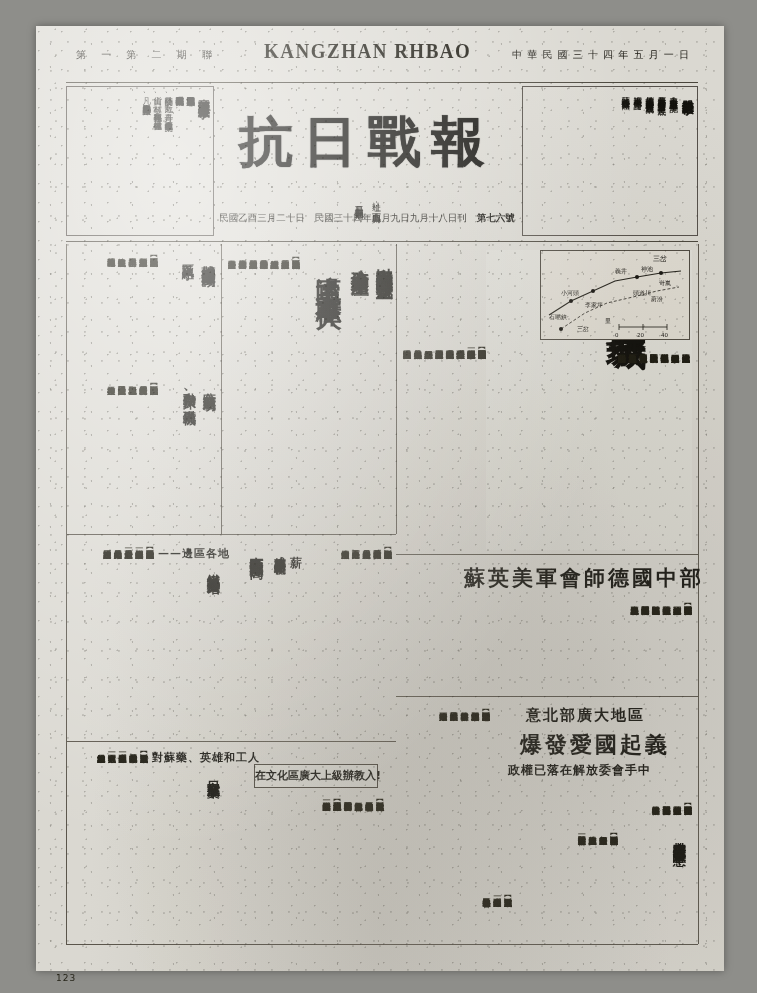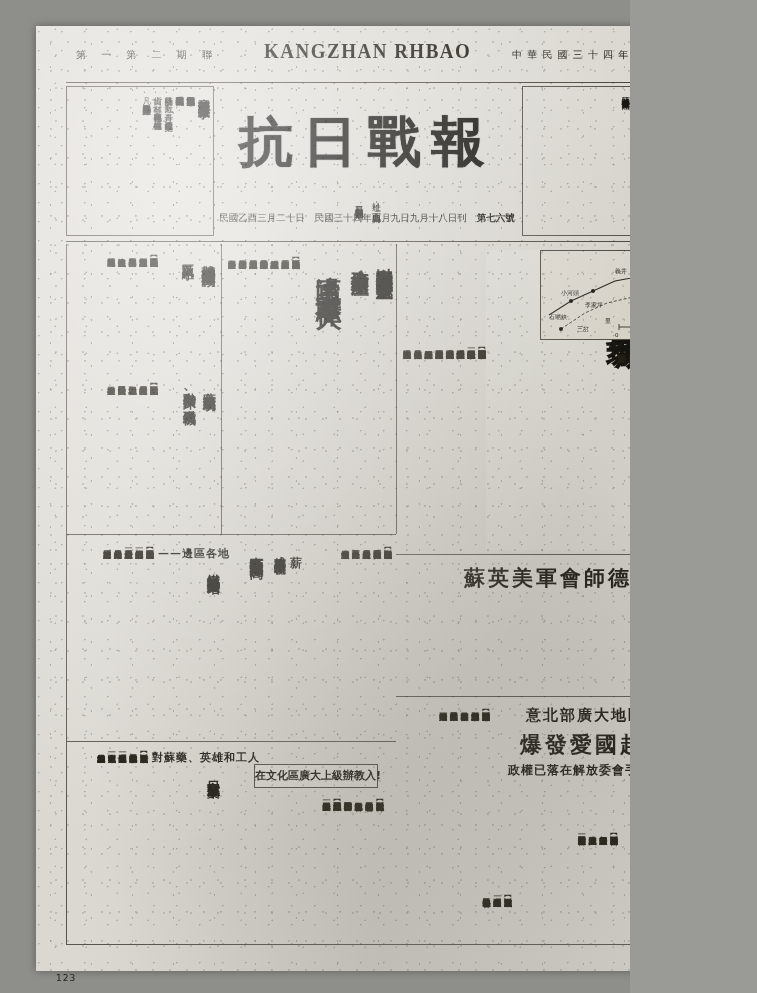--- a/index.html
+++ b/index.html
@@ -12,7 +12,7 @@
   }
   #page {
     position: relative;
-    width: 630px;
+    width: 757px;
     height: 993px;
     overflow: hidden;
     background: #8e8e8a;

